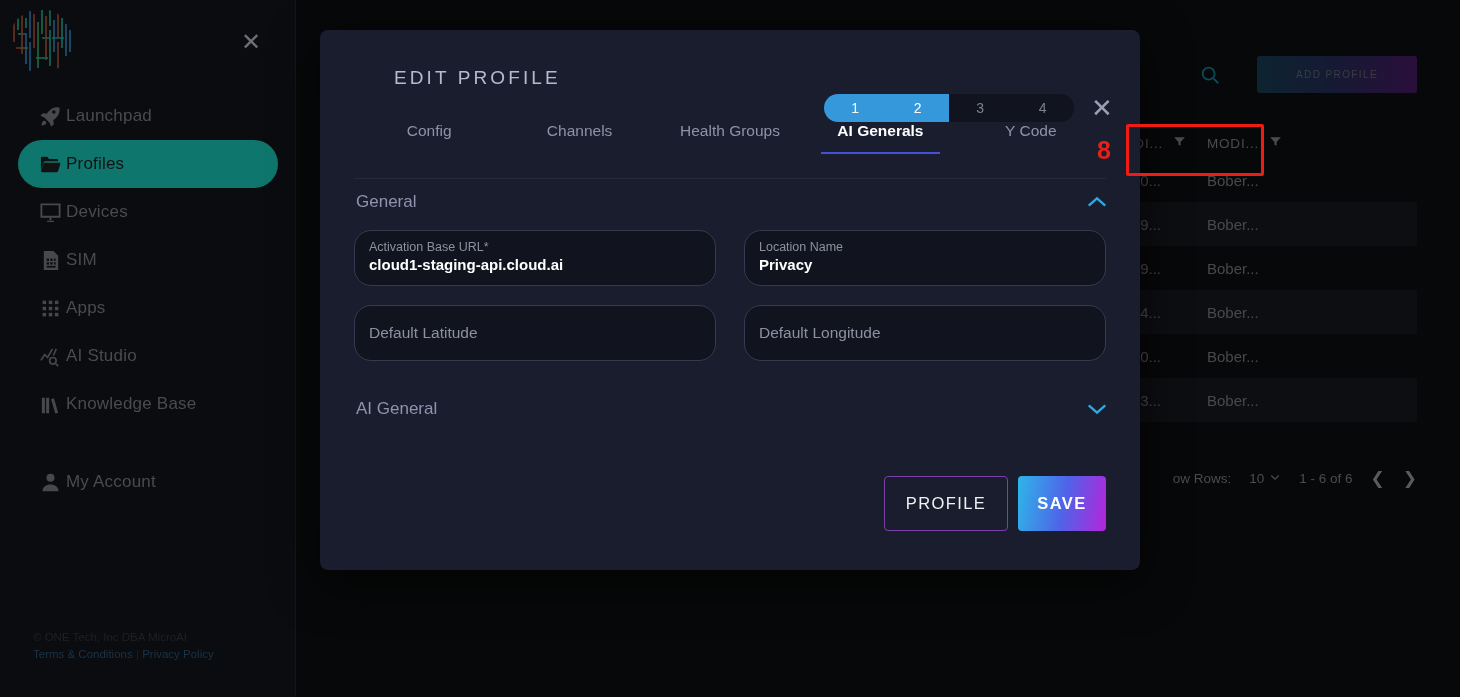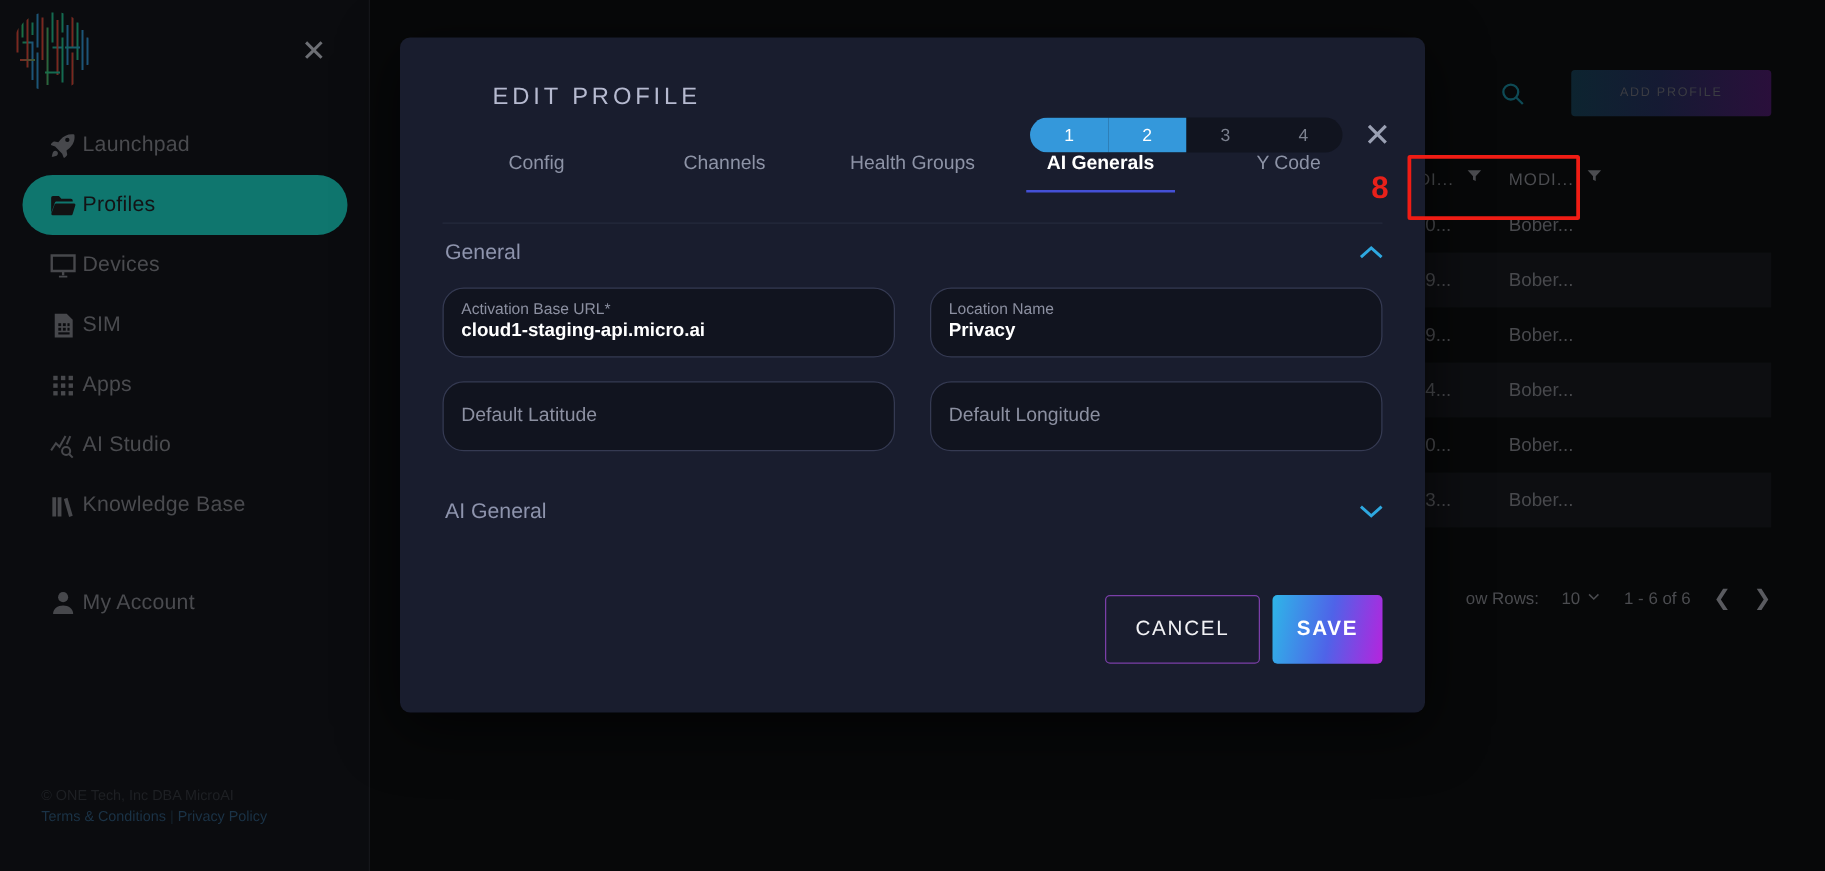--- a/index.html
+++ b/index.html
@@ -416,7 +416,7 @@
 
     <div class="field" style="left:34px; top:200px;">
       <div class="lab">Activation Base URL*</div>
-      <div class="val">cloud1-staging-api.micro.ai</div>
+      <div class="val">cloud1-staging-api.cloud.ai</div>
     </div>
 
     <div class="field" style="left:424px; top:200px;">

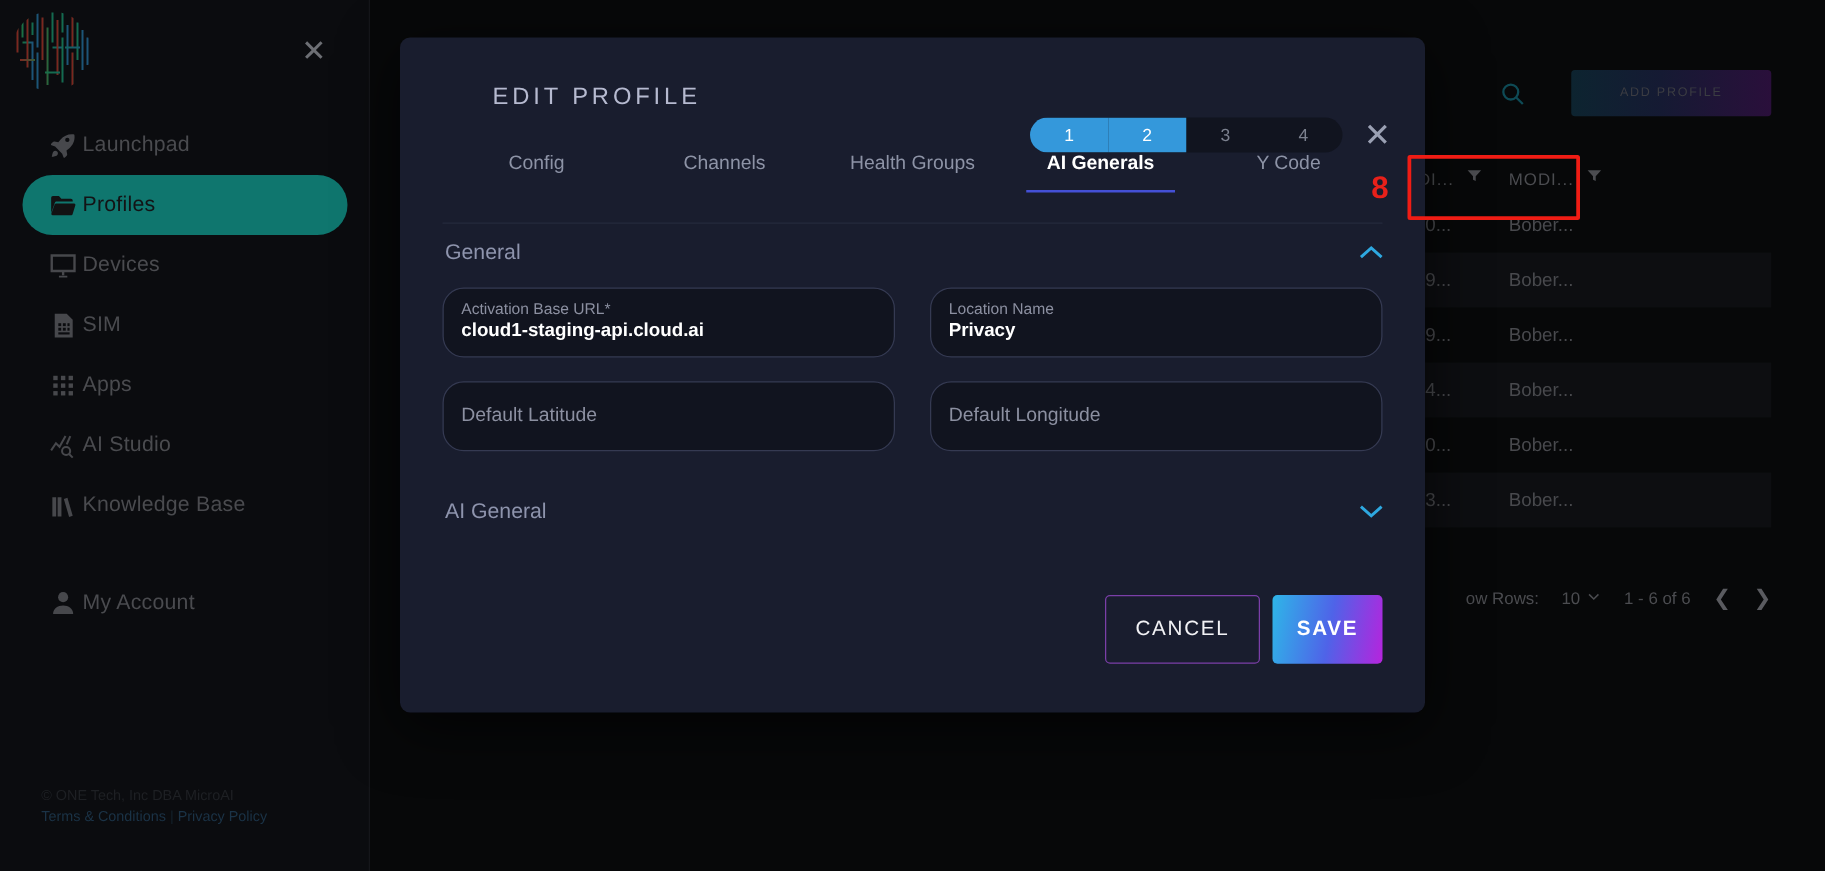--- a/index.html
+++ b/index.html
@@ -441,7 +441,7 @@
       </span>
     </div>
 
-    <button class="btn-cancel">CANCEL</button>
+    <button class="btn-cancel">PROFILE</button>
     <button class="btn-save">SAVE</button>
   </div>
 

